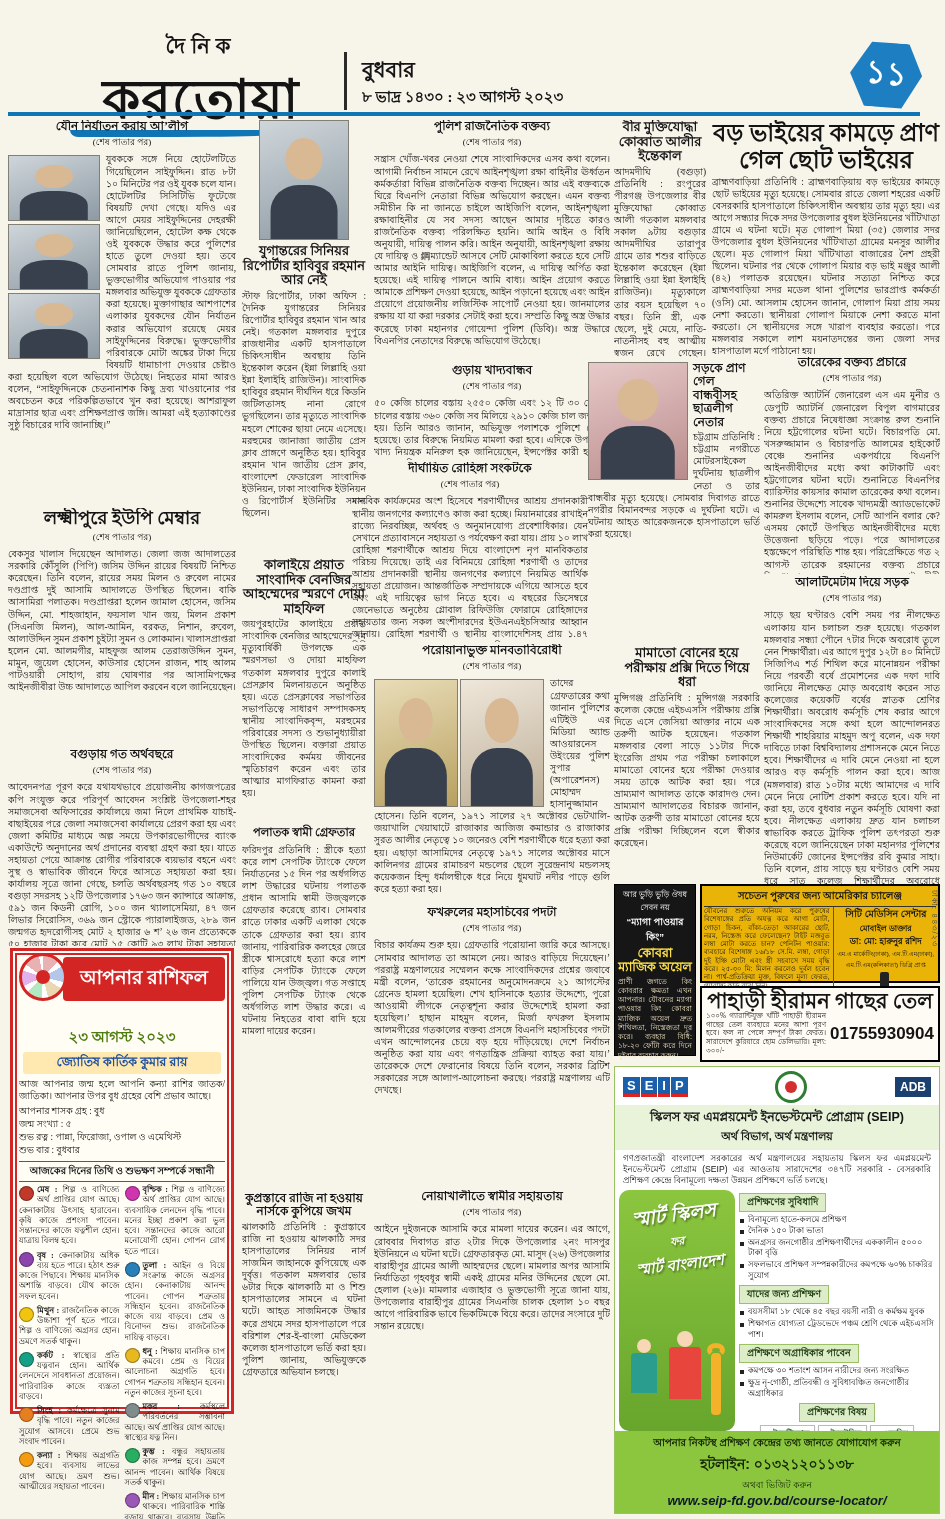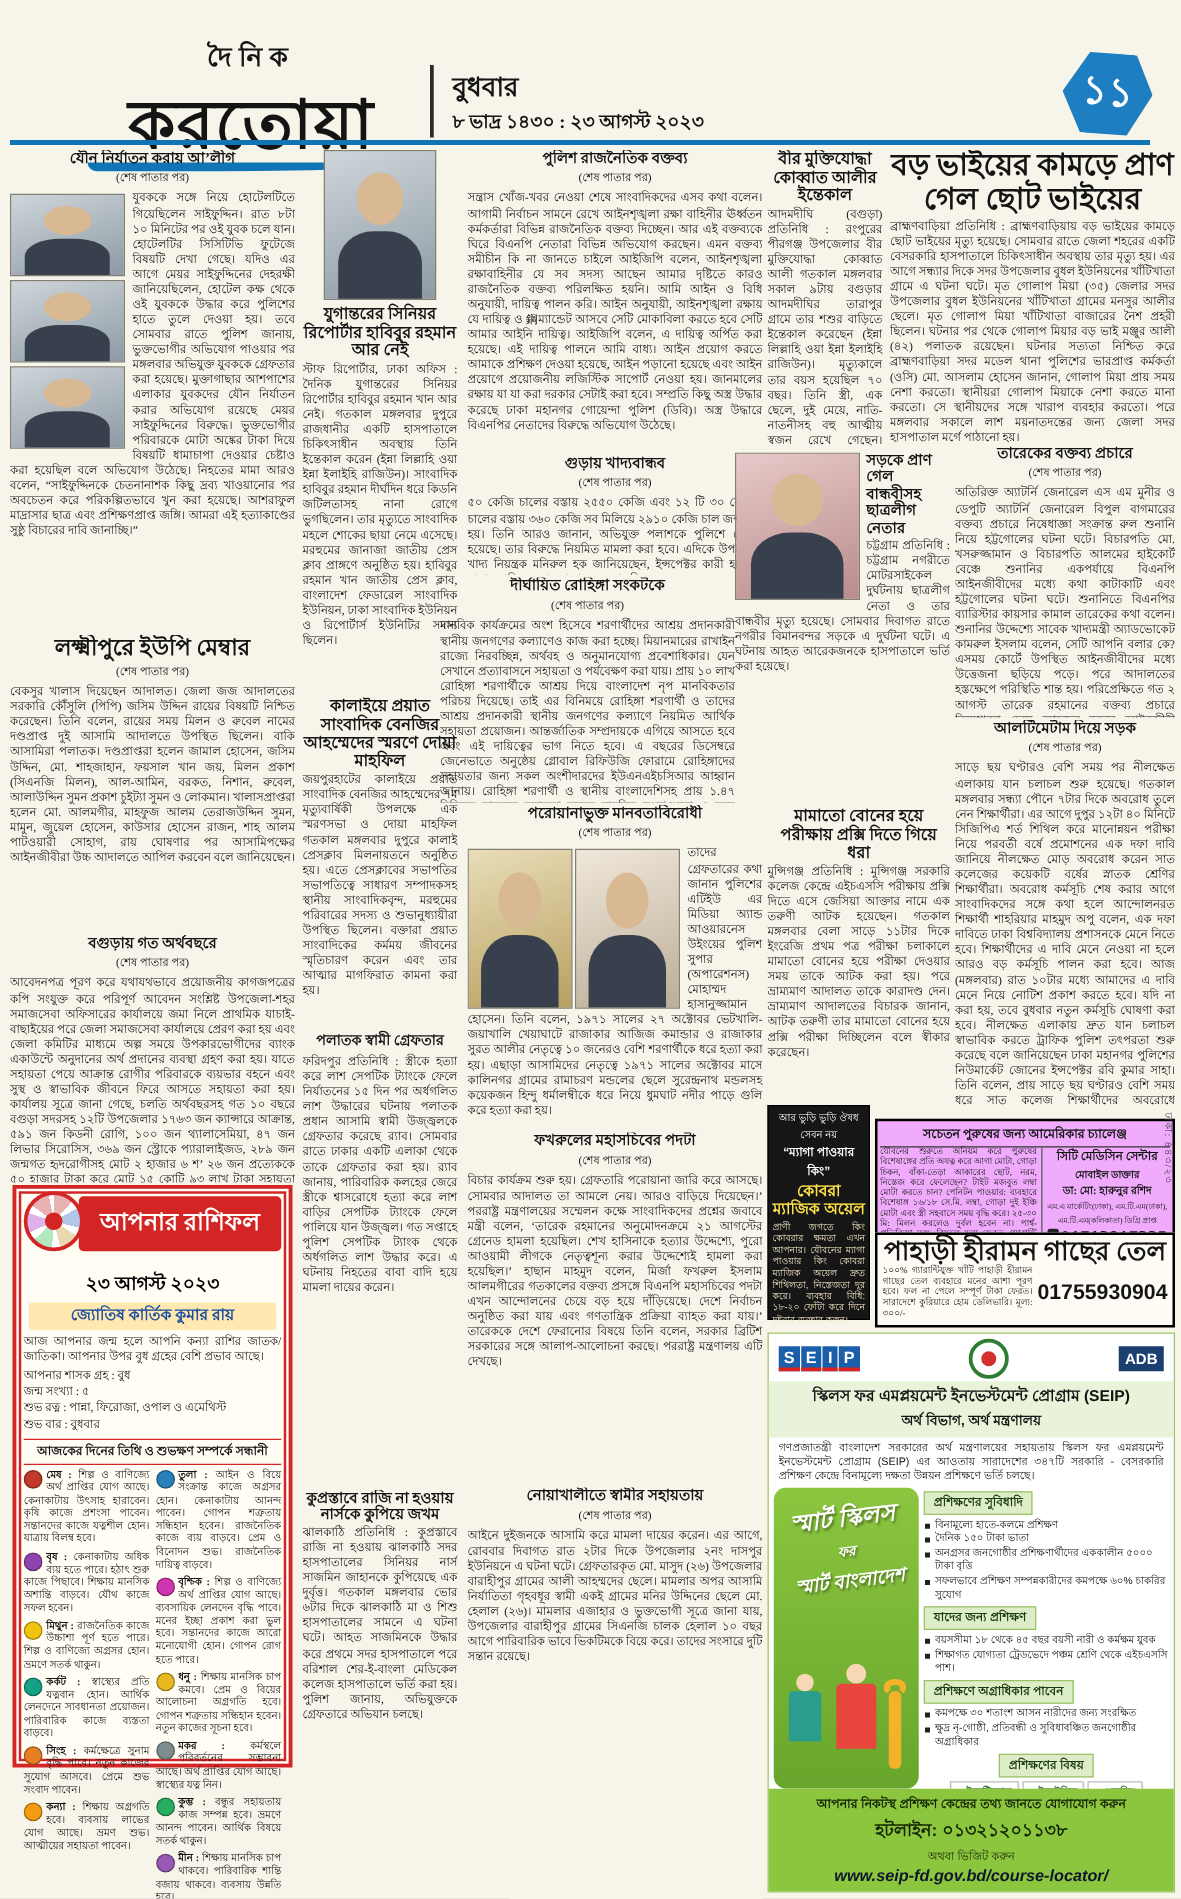--- a/index.html
+++ b/index.html
@@ -79,7 +79,7 @@
   .cobra .b{font-size:7.4px;color:#f2e6c4;text-align:justify;line-height:1.25;}
   .cobra .p{font-size:9.5px;font-weight:bold;color:#fff;margin-top:3px;}
   .america{position:absolute;left:700px;top:884px;width:240px;height:99px;border:2px solid #000;
-           background:#f0abfc;box-sizing:border-box;padding:2px;font-family:Liberation Serif, serif;margin-top:11px;}
+           background:#eab308;box-sizing:border-box;padding:2px;font-family:Liberation Sans, sans-serif;}
   .america .kk{font-size:10px;font-weight:bold;text-align:center;border-bottom:1px solid #333;padding-bottom:1px;}
   .america .row{display:flex;gap:3px;}
   .america .left{flex:1.25;font-size:6.9px;text-align:justify;line-height:1.2;}

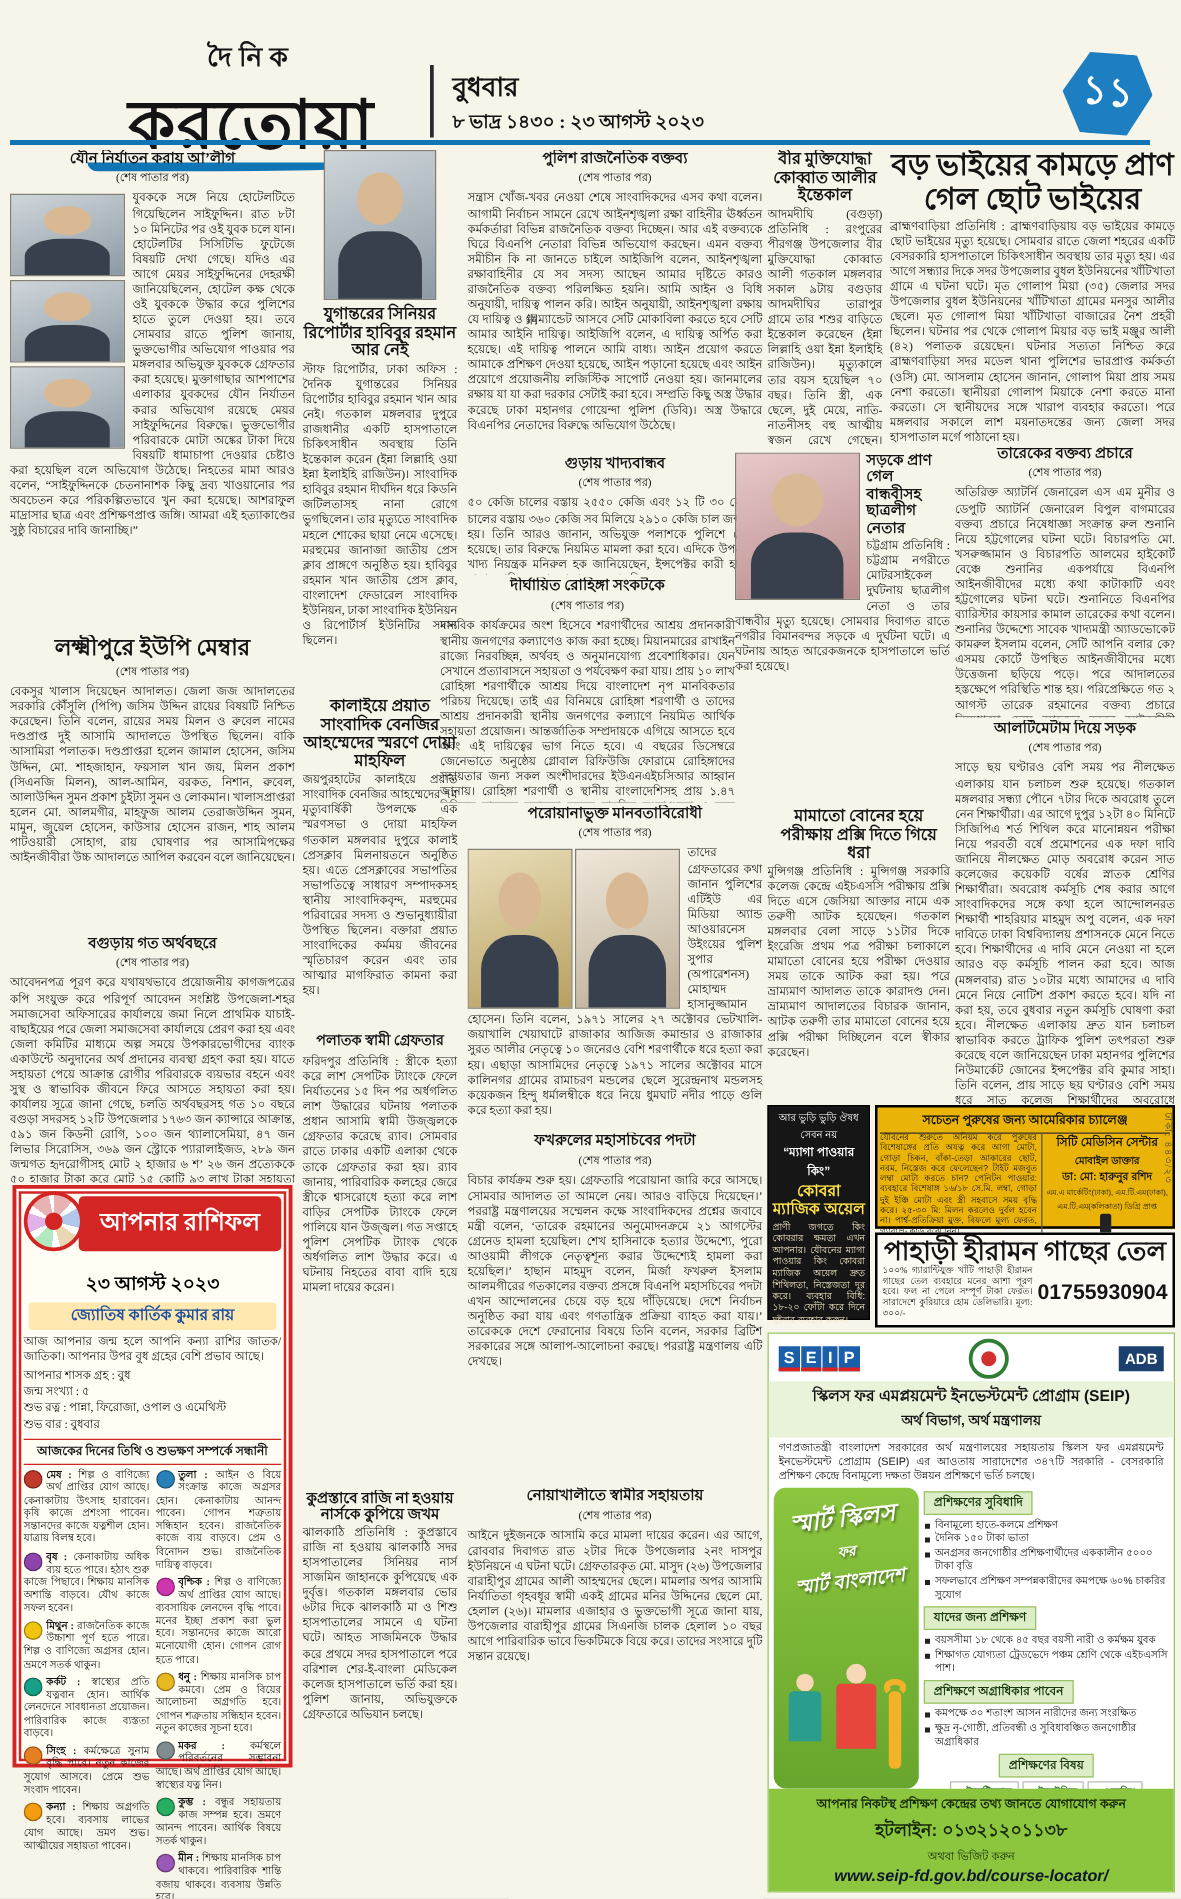--- a/index.html
+++ b/index.html
@@ -54,7 +54,7 @@
                         #b2e9c0 0 63%,#fff 0 68%,#e0b2e9 0 80%,#fff 0 85%,#e9b2b2 0 97%,#fff 0);}
   .wheel::after{content:"";position:absolute;left:50%;top:50%;transform:translate(-50%,-50%);
                 width:14px;height:14px;border-radius:50%;background:#d42525;}
-  .horo-date{color:#000000;font-weight:bold;text-align:center;font-size:15px;margin:14px 0 2px 0;}
+  .horo-date{color:#4d7c0f;font-weight:bold;text-align:center;font-size:15px;margin:24px 0 2px 0;}
   .horo-astro{color:#1f4fa0;background:#ffe9b0;font-weight:bold;text-align:center;font-size:12.5px;
               border-radius:3px;padding:1px 0;margin:0 4px 4px 4px;}
   .horo-intro{font-size:9.3px;line-height:1.3;text-align:justify;margin:0 0 3px 0;}

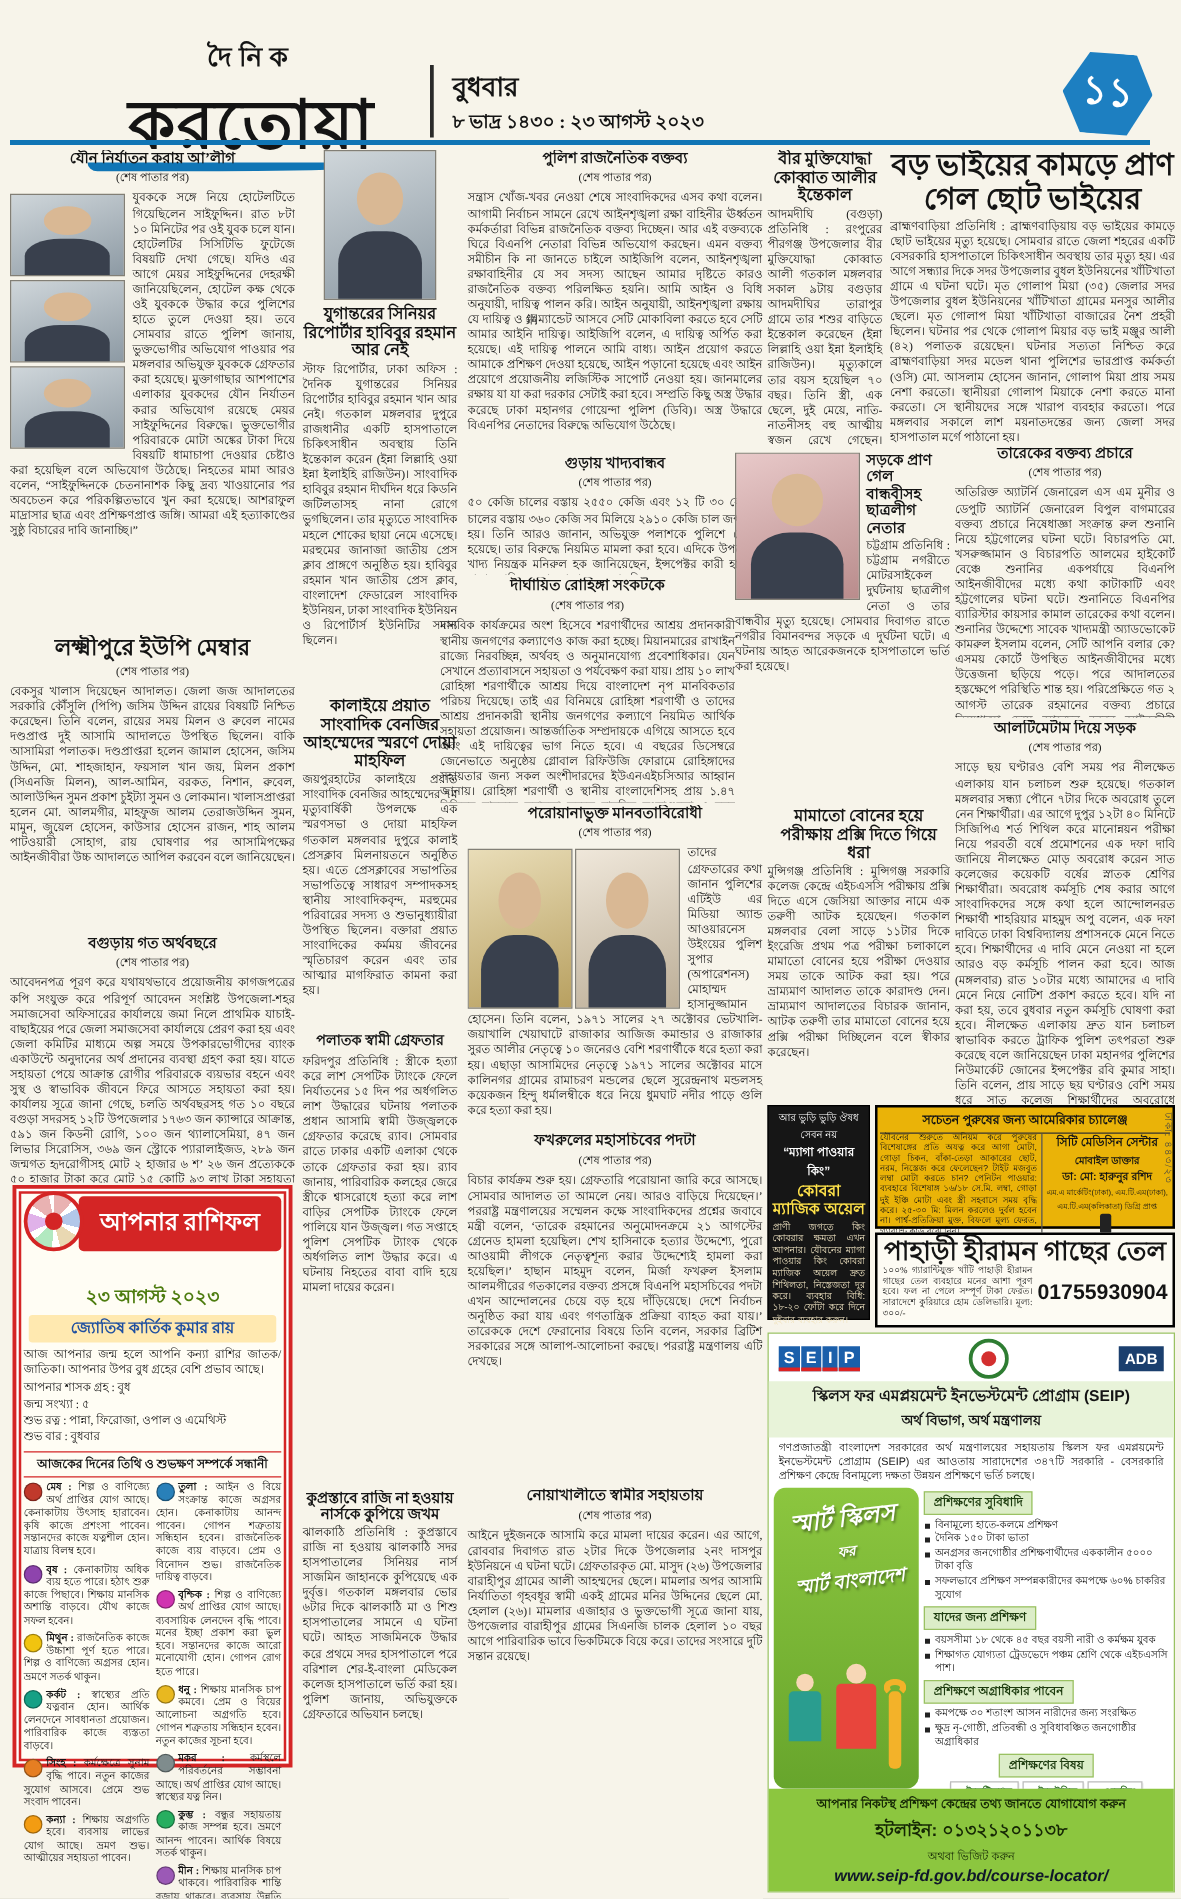--- a/index.html
+++ b/index.html
@@ -206,8 +206,8 @@
         <p class="zo"><span class="zi c6"></span><b>কন্যা :</b> <span>শিক্ষায় অগ্রগতি হবে। ব্যবসায় লাভের যোগ আছে। ভ্রমণ শুভ। আত্মীয়ের সহায়তা পাবেন।</span></p>
       </div>
       <div class="zo-col">
+        <p class="zo"><span class="zi c8"></span><b>বৃশ্চিক :</b> <span>শিল্প ও বাণিজ্যে অর্থ প্রাপ্তির যোগ আছে। ব্যবসায়িক লেনদেন বৃদ্ধি পাবে। মনের ইচ্ছা প্রকাশ করা ভুল হবে। সন্তানদের কাজে আরো মনোযোগী হোন। গোপন রোগ হতে পারে।</span></p>
         <p class="zo"><span class="zi c7"></span><b>তুলা :</b> <span>আইন ও বিয়ে সংক্রান্ত কাজে অগ্রসর হোন। কেনাকাটায় আনন্দ পাবেন। গোপন শত্রুতায় সন্ধিহান হবেন। রাজনৈতিক কাজে ব্যয় বাড়বে। প্রেম ও বিনোদন শুভ। রাজনৈতিক দায়িত্ব বাড়বে।</span></p>
-        <p class="zo"><span class="zi c8"></span><b>বৃশ্চিক :</b> <span>শিল্প ও বাণিজ্যে অর্থ প্রাপ্তির যোগ আছে। ব্যবসায়িক লেনদেন বৃদ্ধি পাবে। মনের ইচ্ছা প্রকাশ করা ভুল হবে। সন্তানদের কাজে আরো মনোযোগী হোন। গোপন রোগ হতে পারে।</span></p>
         <p class="zo"><span class="zi c9"></span><b>ধনু :</b> <span>শিক্ষায় মানসিক চাপ কমবে। প্রেম ও বিয়ের আলোচনা অগ্রগতি হবে। গোপন শত্রুতায় সন্ধিহান হবেন। নতুন কাজের সূচনা হবে।</span></p>
         <p class="zo"><span class="zi c10"></span><b>মকর :</b> <span>কর্মস্থলে পরিবর্তনের সম্ভাবনা আছে। অর্থ প্রাপ্তির যোগ আছে। স্বাস্থ্যের যত্ন নিন।</span></p>
         <p class="zo"><span class="zi c11"></span><b>কুম্ভ :</b> <span>বন্ধুর সহায়তায় কাজ সম্পন্ন হবে। ভ্রমণে আনন্দ পাবেন। আর্থিক বিষয়ে সতর্ক থাকুন।</span></p>

